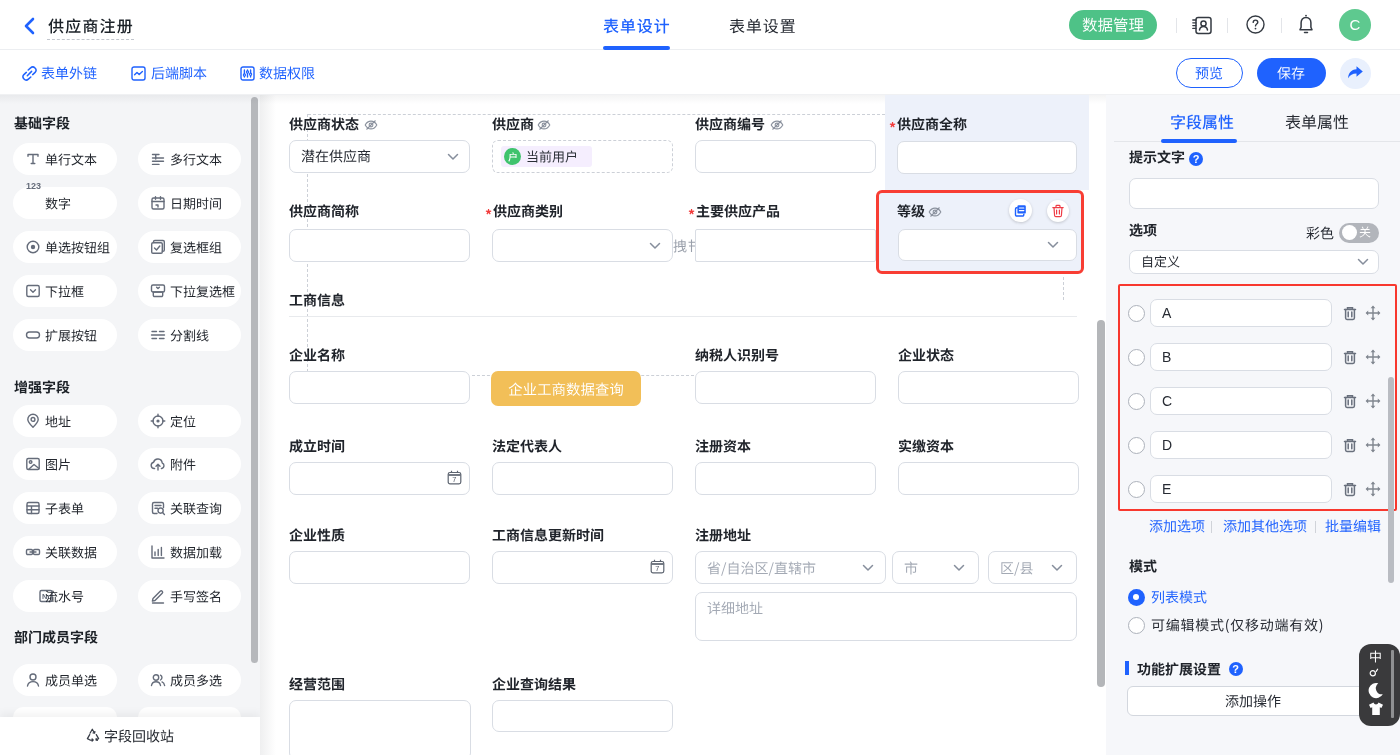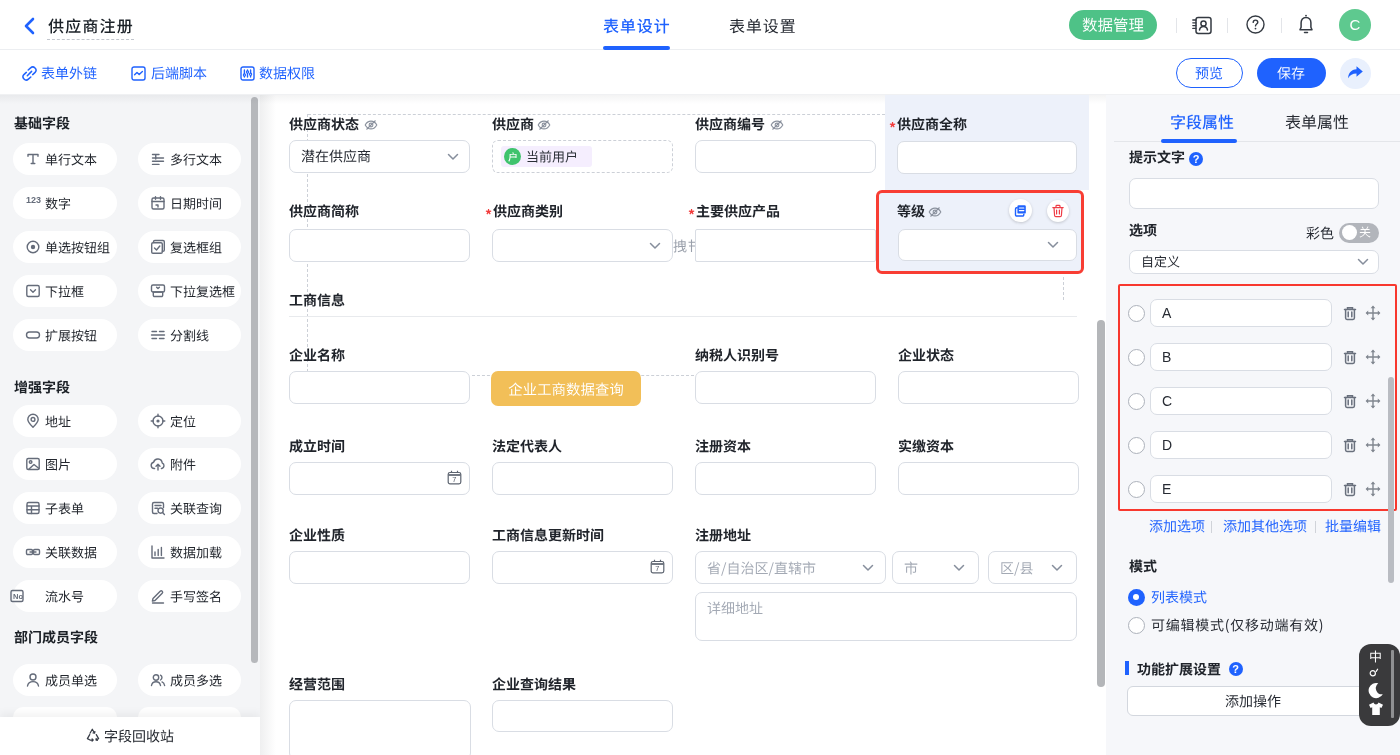--- a/index.html
+++ b/index.html
@@ -295,7 +295,7 @@
       <path d="M2.5 3.5 H9 M5.75 3.5 V8 M2.5 7 H13.5 M2.5 10.2 H13.5 M2.5 13.4 H9"></path>
     </svg></div>
 <div class="pill" style="left:13px;top:187px;width:104px;height:32px"></div>
-<div class="ab" style="left:25px;top:191px;width:16px;height:16px"><svg width="16" height="16" viewBox="0 0 16 16" fill="none" stroke="#656c7a" stroke-width="1.4" stroke-linecap="round" stroke-linejoin="round">
+<div class="ab" style="left:25px;top:177px;width:16px;height:16px"><svg width="16" height="16" viewBox="0 0 16 16" fill="none" stroke="#656c7a" stroke-width="1.4" stroke-linecap="round" stroke-linejoin="round">
       <text x="1" y="11.5" font-size="9" font-weight="bold" fill="#656c7a" stroke="none" font-family="Liberation Sans">123</text>
     </svg></div>
 <div class="pill" style="left:138px;top:187px;width:103px;height:32px"></div>

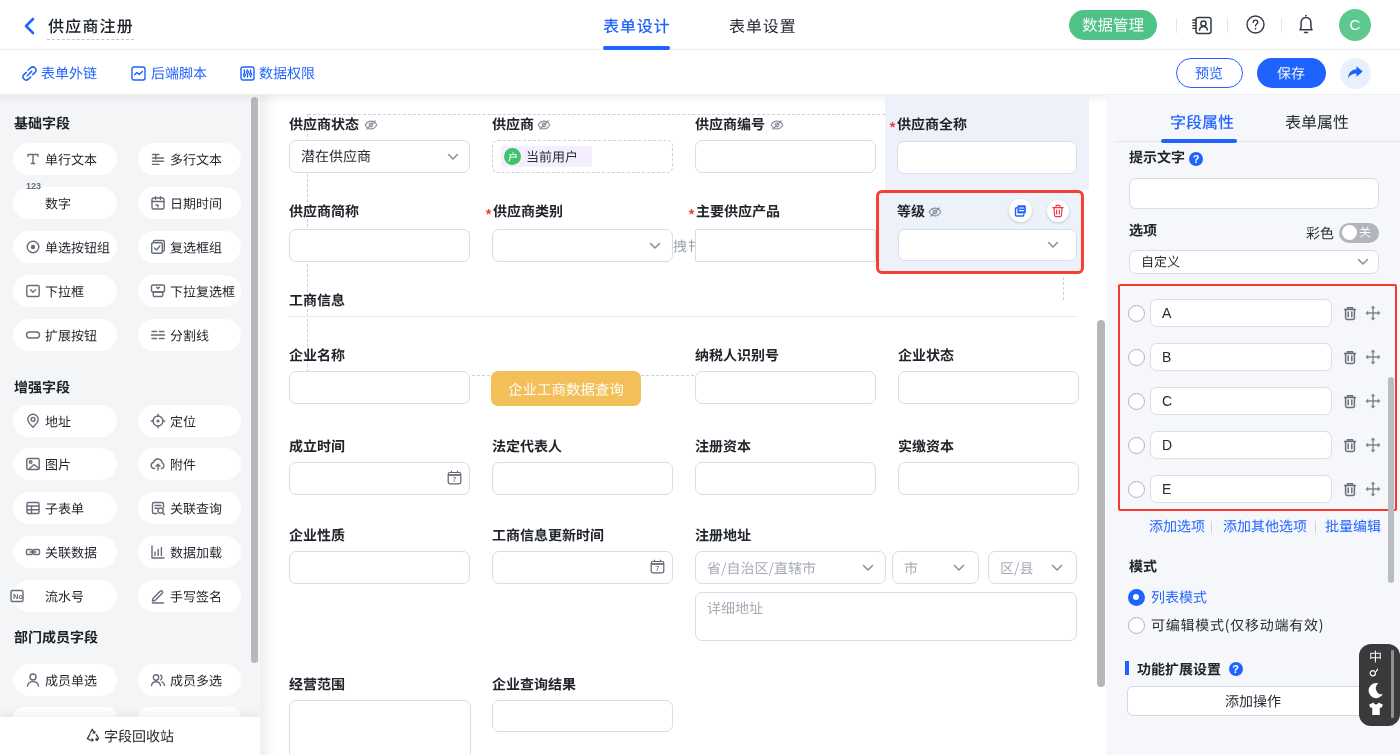--- a/index.html
+++ b/index.html
@@ -379,7 +379,7 @@
       <path d="M5 11.5 V8 M8.2 11.5 V5.5 M11.4 11.5 V3.5"></path>
     </svg></div>
 <div class="pill" style="left:13px;top:580px;width:104px;height:32px"></div>
-<div class="ab" style="left:9px;top:588px;width:16px;height:16px"><svg width="16" height="16" viewBox="0 0 16 16" fill="none" stroke="#656c7a" stroke-width="1.4" stroke-linecap="round" stroke-linejoin="round">
+<div class="ab" style="left:38px;top:588px;width:16px;height:16px"><svg width="16" height="16" viewBox="0 0 16 16" fill="none" stroke="#656c7a" stroke-width="1.4" stroke-linecap="round" stroke-linejoin="round">
       <rect x="2" y="2.5" width="12" height="11" rx="1.5"></rect>
       <text x="4" y="11" font-size="7.5" font-weight="bold" fill="#656c7a" stroke="none" font-family="Liberation Sans">No</text>
     </svg></div>

